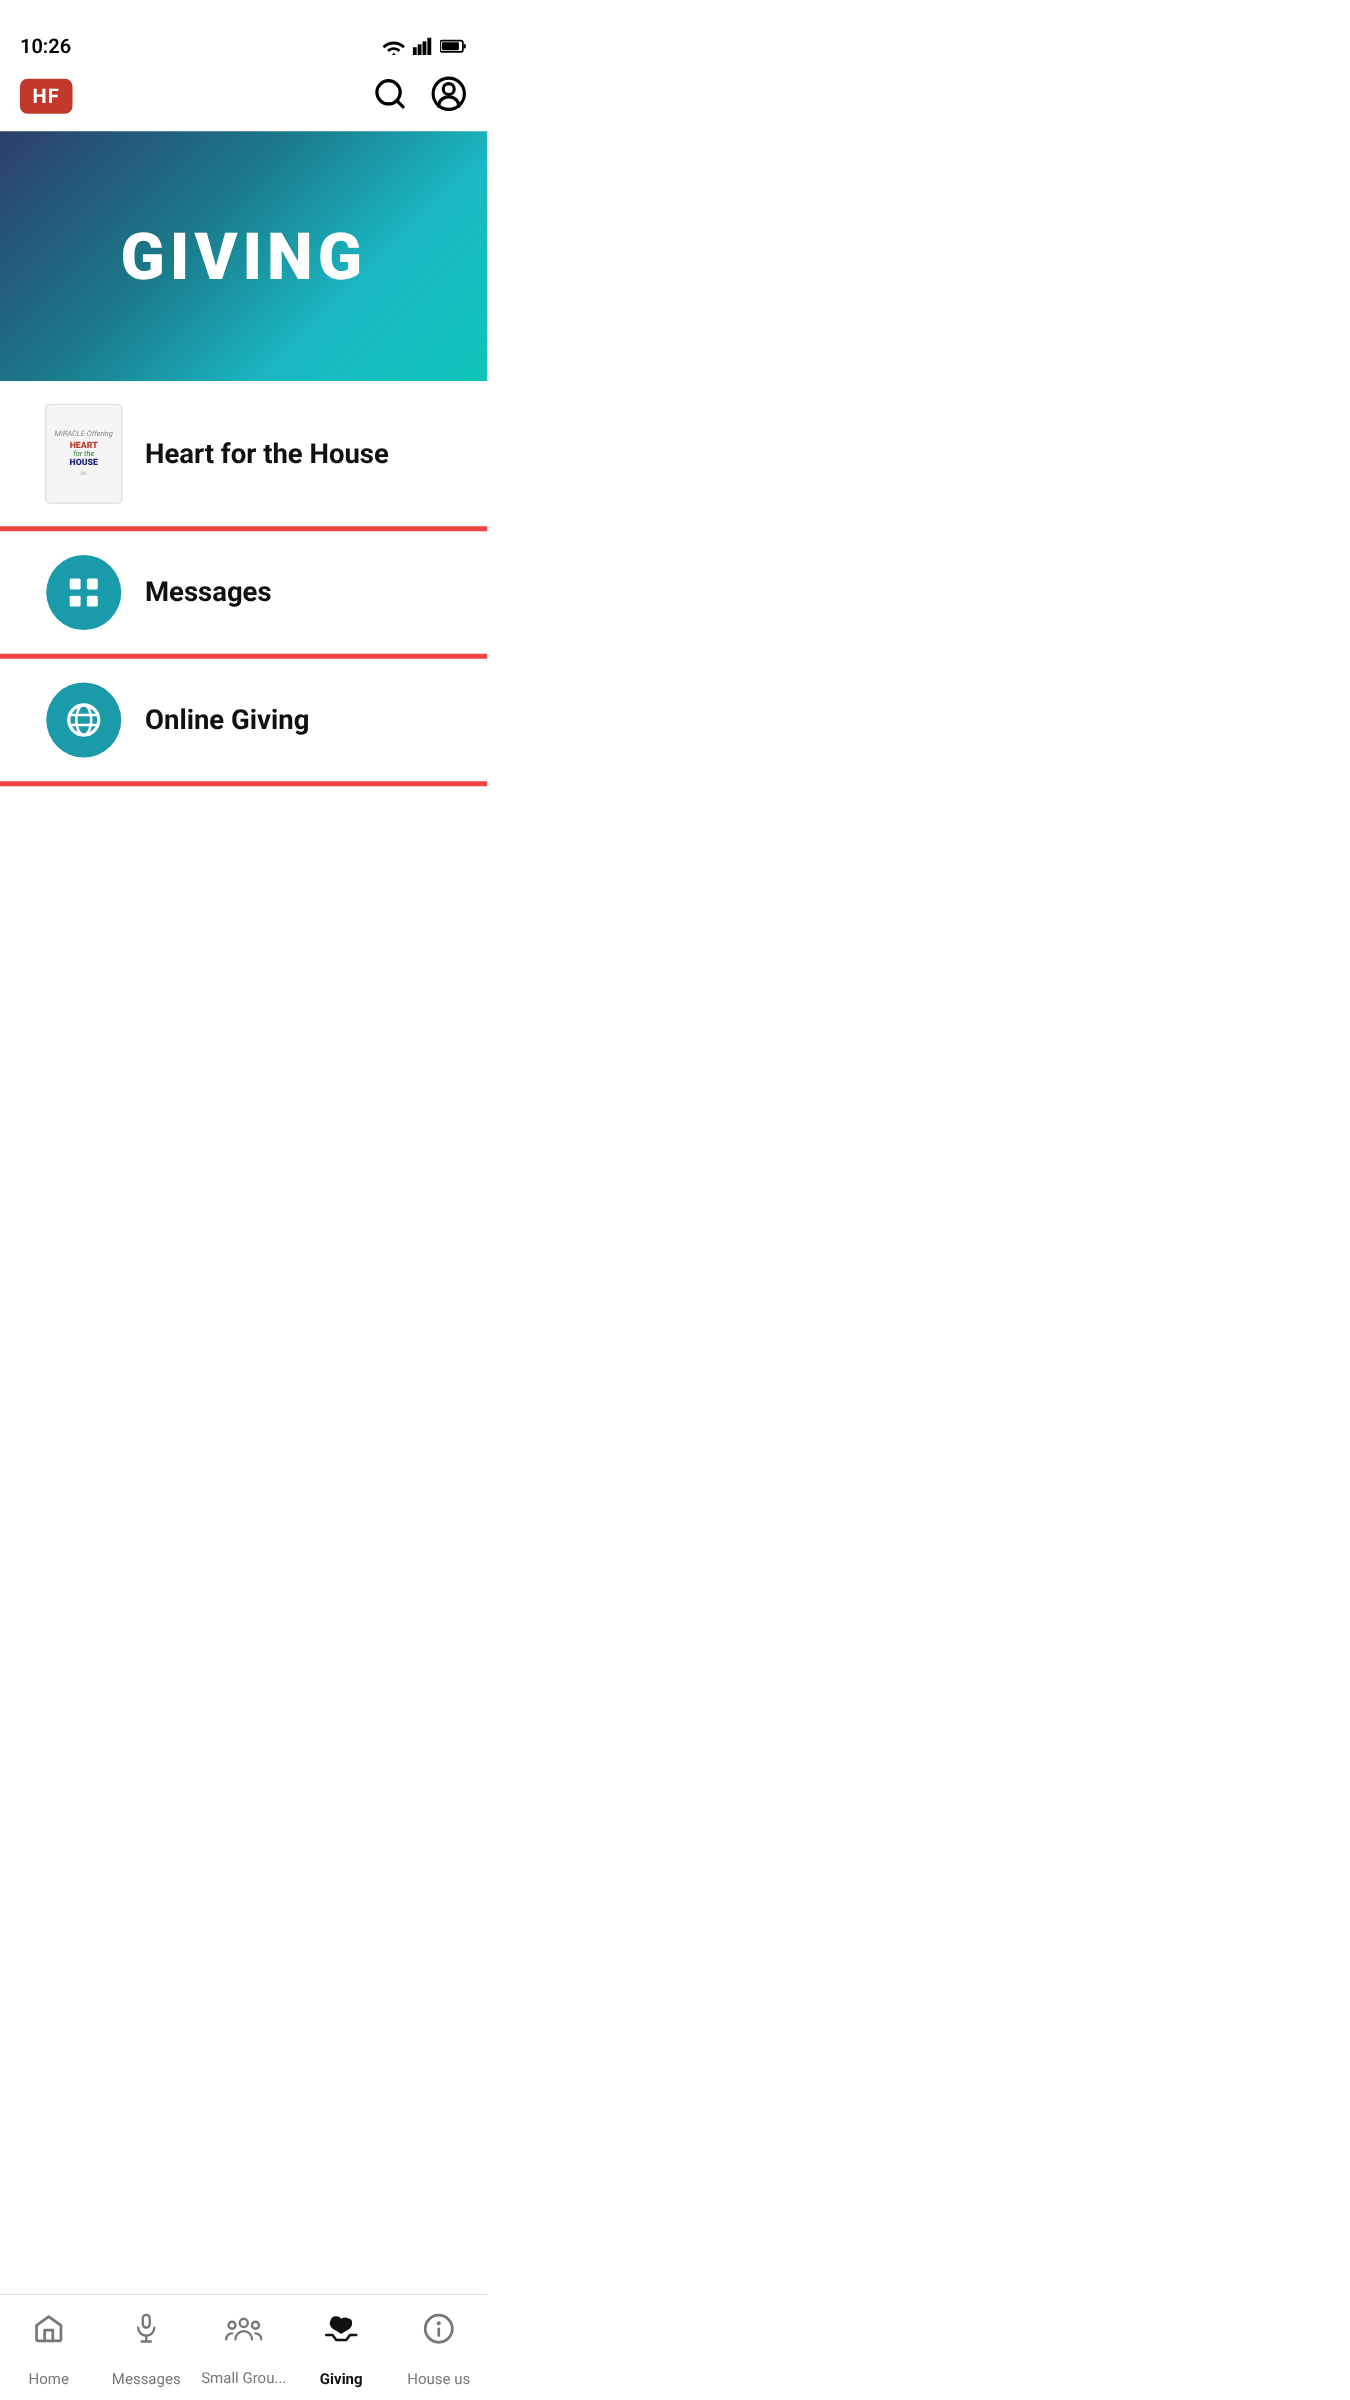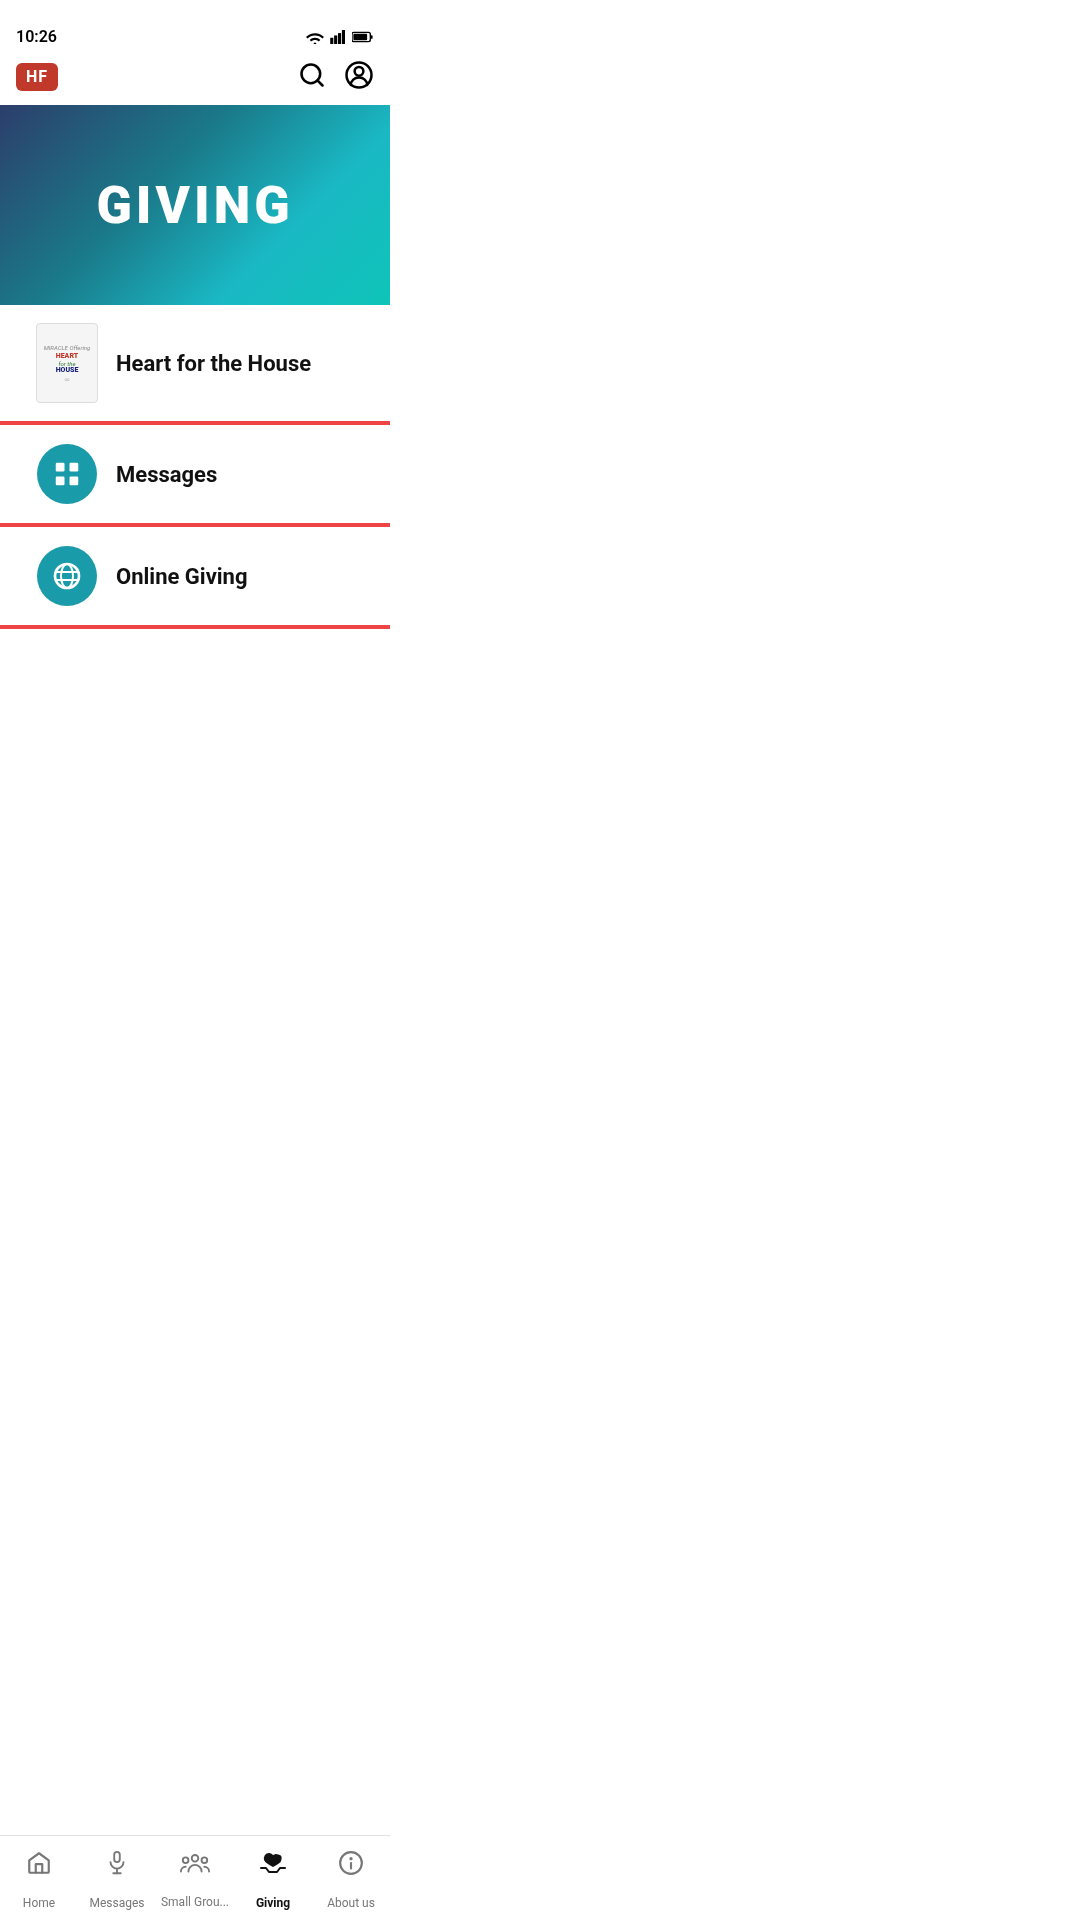--- a/index.html
+++ b/index.html
@@ -367,7 +367,7 @@
         <line x1="12" y1="8" x2="12" y2="8" stroke-width="3" stroke-linecap="round"></line>
         <line x1="12" y1="12" x2="12" y2="17"></line>
       </svg>
-      <span class="nav-item-label">About us</span>
+      <span class="nav-item-label">House us</span>
     </div>
 
   </div>

